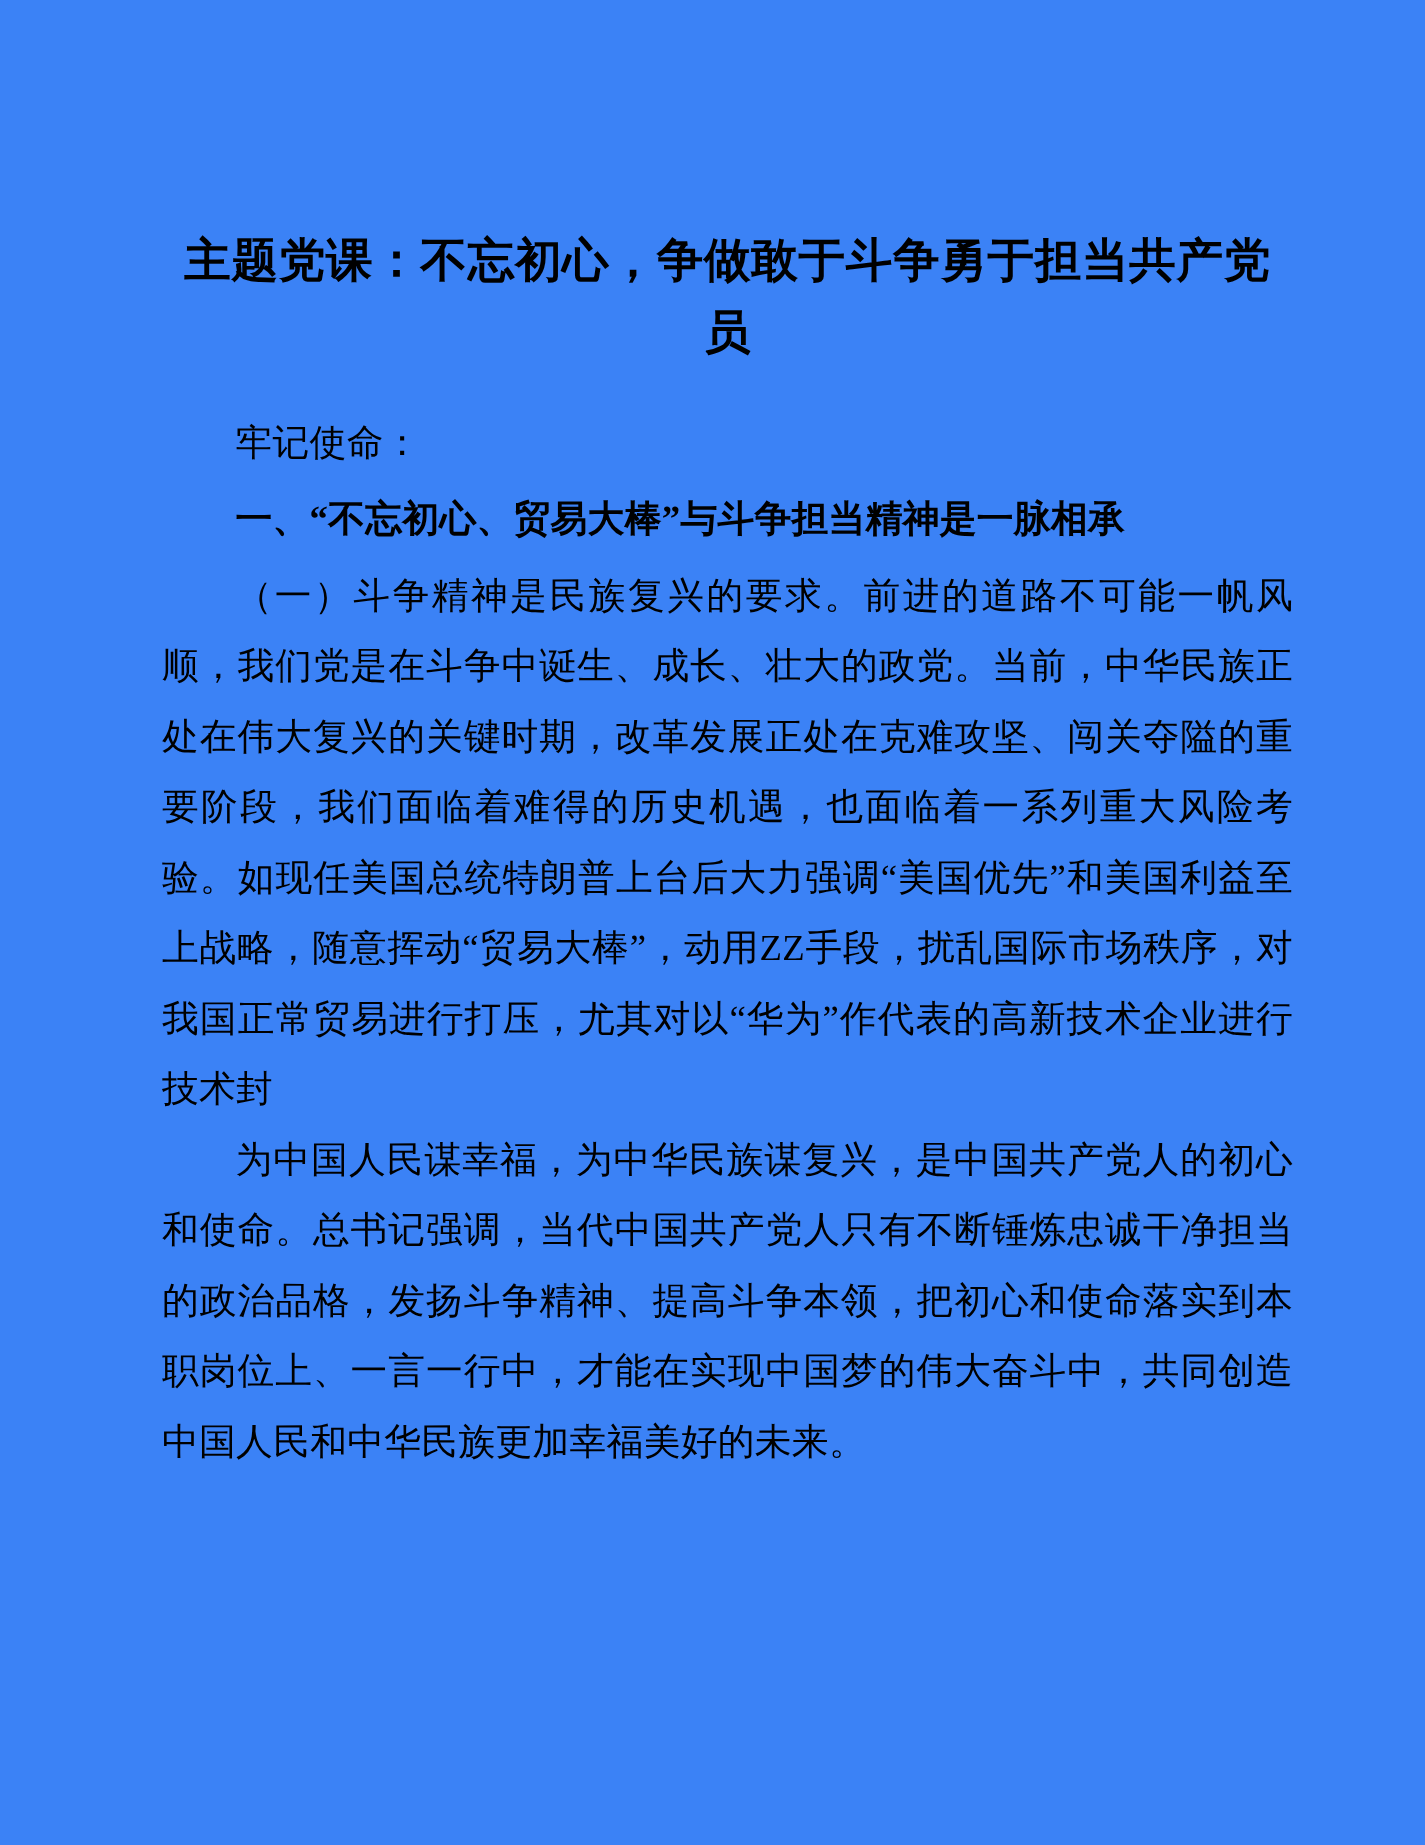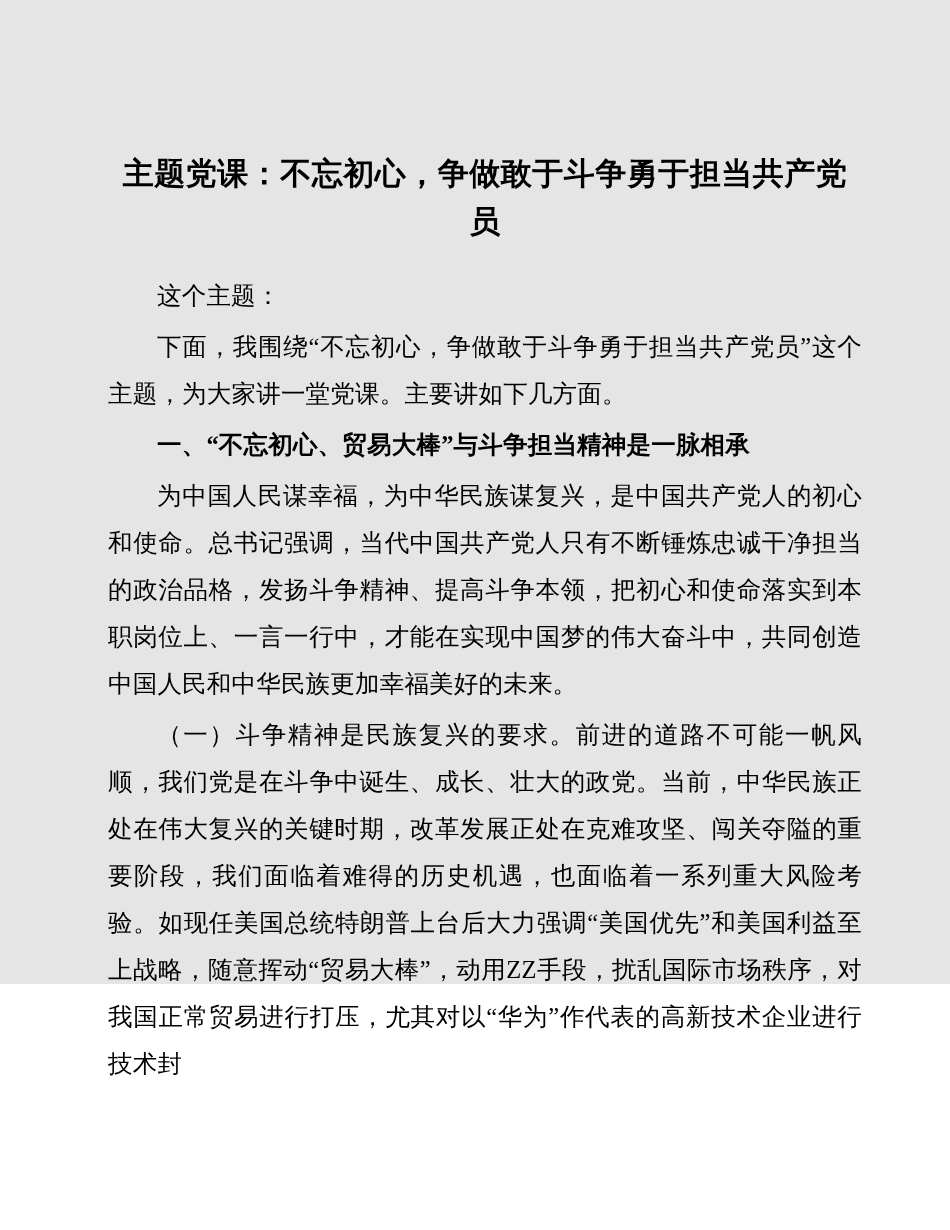--- a/index.html
+++ b/index.html
@@ -16,10 +16,10 @@
   }
   .page {
     width: 950px;
-    height: 984px;
+    height: 1230px;
     box-sizing: border-box;
     padding: 150px 88px 0 108px;
-    background: #e5e5e5;
+    background: #3b82f6;
     position: relative;
   }
   .doc-title {

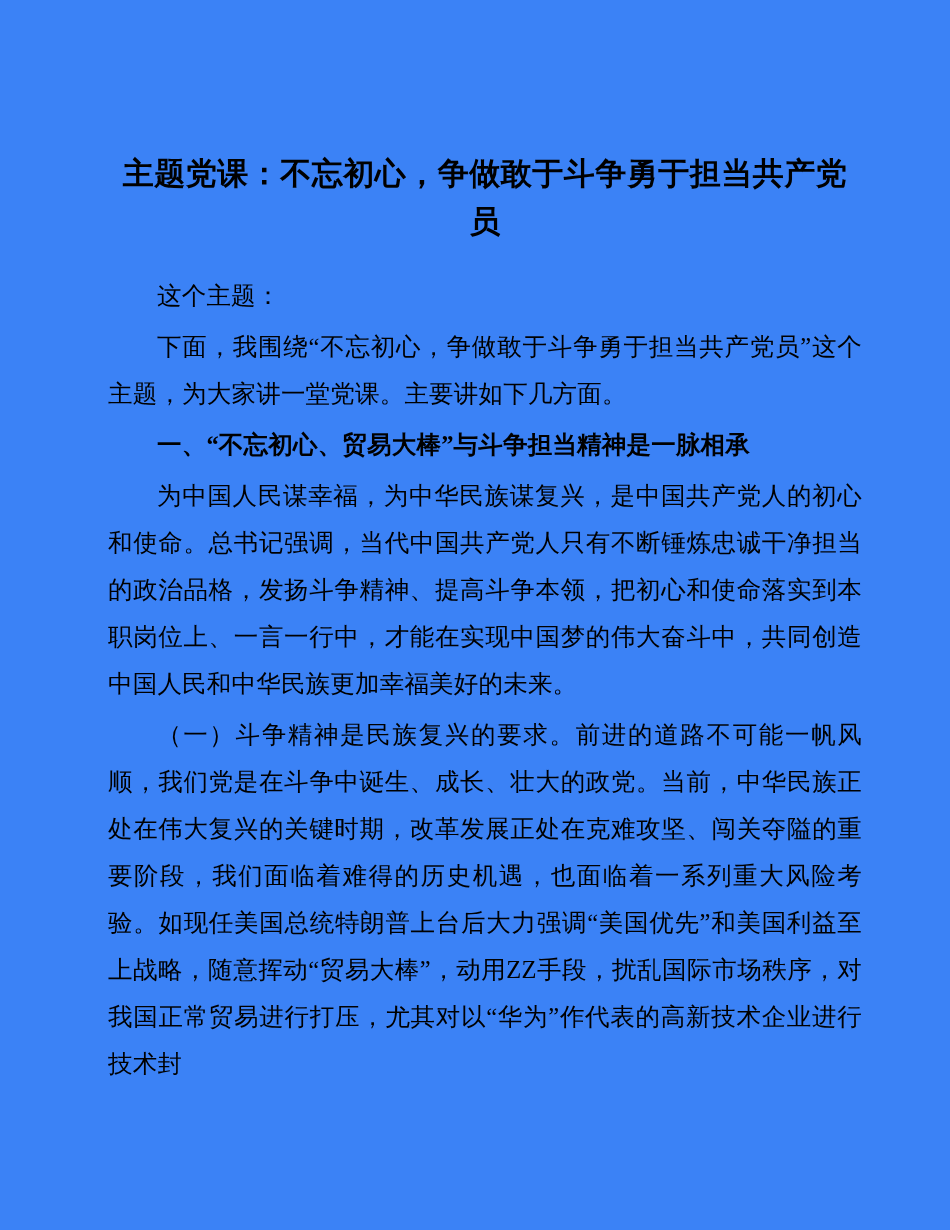--- a/index.html
+++ b/index.html
@@ -55,7 +55,7 @@
 
   <h1 class="doc-title">主题党课：不忘初心，争做敢于斗争勇于担当共产党员</h1>
 
-  <p class="para">这个主题：</p>
+  <p class="para">牢记使命：</p>
 
   <p class="para">下面，我围绕“不忘初心，争做敢于斗争勇于担当共产党员”这个主题，为大家讲一堂党课。主要讲如下几方面。</p>
 

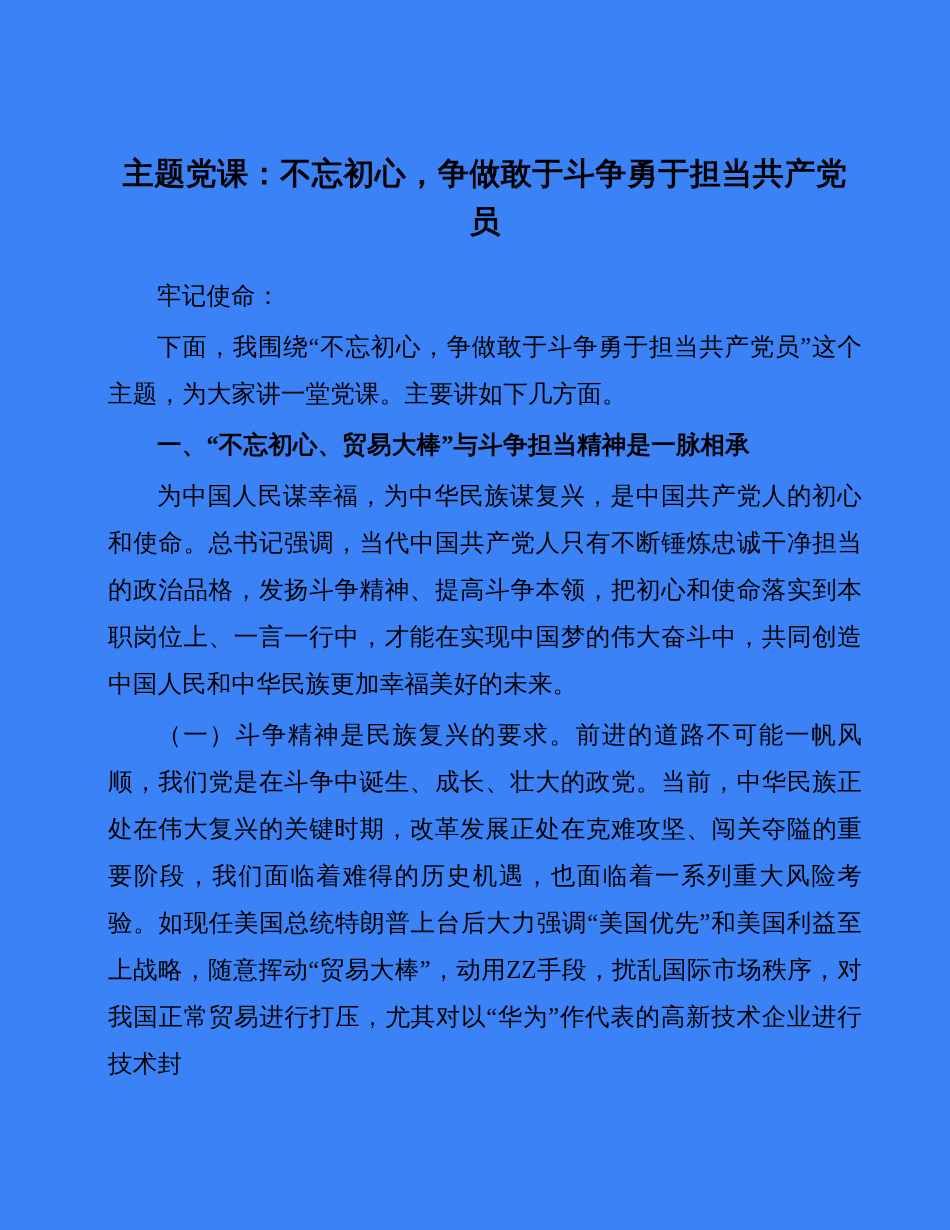--- a/index.html
+++ b/index.html
@@ -57,7 +57,6 @@
 
   <p class="para">牢记使命：</p>
 
-  <p class="para">下面，我围绕“不忘初心，争做敢于斗争勇于担当共产党员”这个主题，为大家讲一堂党课。主要讲如下几方面。</p>
 
   <p class="para heading">一、“不忘初心、贸易大棒”与斗争担当精神是一脉相承</p>
 

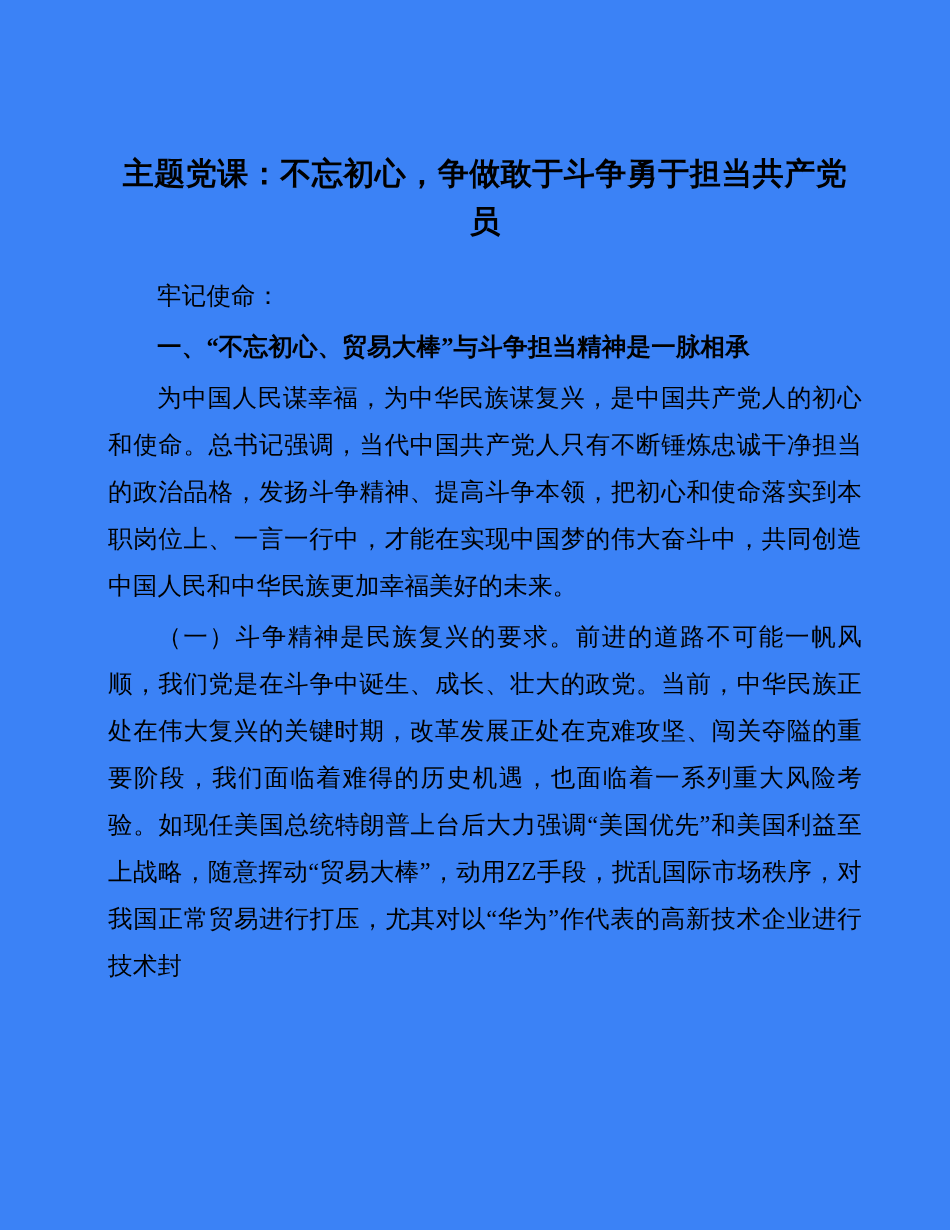--- a/index.html
+++ b/index.html
@@ -60,9 +60,9 @@
 
   <p class="para heading">一、“不忘初心、贸易大棒”与斗争担当精神是一脉相承</p>
 
+  <p class="para nogap">（一）斗争精神是民族复兴的要求。前进的道路不可能一帆风顺，我们党是在斗争中诞生、成长、壮大的政党。当前，中华民族正处在伟大复兴的关键时期，改革发展正处在克难攻坚、闯关夺隘的重要阶段，我们面临着难得的历史机遇，也面临着一系列重大风险考验。如现任美国总统特朗普上台后大力强调“美国优先”和美国利益至上战略，随意挥动“贸易大棒”，动用ZZ手段，扰乱国际市场秩序，对我国正常贸易进行打压，尤其对以“华为”作代表的高新技术企业进行技术封</p>
+
   <p class="para">为中国人民谋幸福，为中华民族谋复兴，是中国共产党人的初心和使命。总书记强调，当代中国共产党人只有不断锤炼忠诚干净担当的政治品格，发扬斗争精神、提高斗争本领，把初心和使命落实到本职岗位上、一言一行中，才能在实现中国梦的伟大奋斗中，共同创造中国人民和中华民族更加幸福美好的未来。</p>
-
-  <p class="para nogap">（一）斗争精神是民族复兴的要求。前进的道路不可能一帆风顺，我们党是在斗争中诞生、成长、壮大的政党。当前，中华民族正处在伟大复兴的关键时期，改革发展正处在克难攻坚、闯关夺隘的重要阶段，我们面临着难得的历史机遇，也面临着一系列重大风险考验。如现任美国总统特朗普上台后大力强调“美国优先”和美国利益至上战略，随意挥动“贸易大棒”，动用ZZ手段，扰乱国际市场秩序，对我国正常贸易进行打压，尤其对以“华为”作代表的高新技术企业进行技术封</p>
 
 </div>
 

